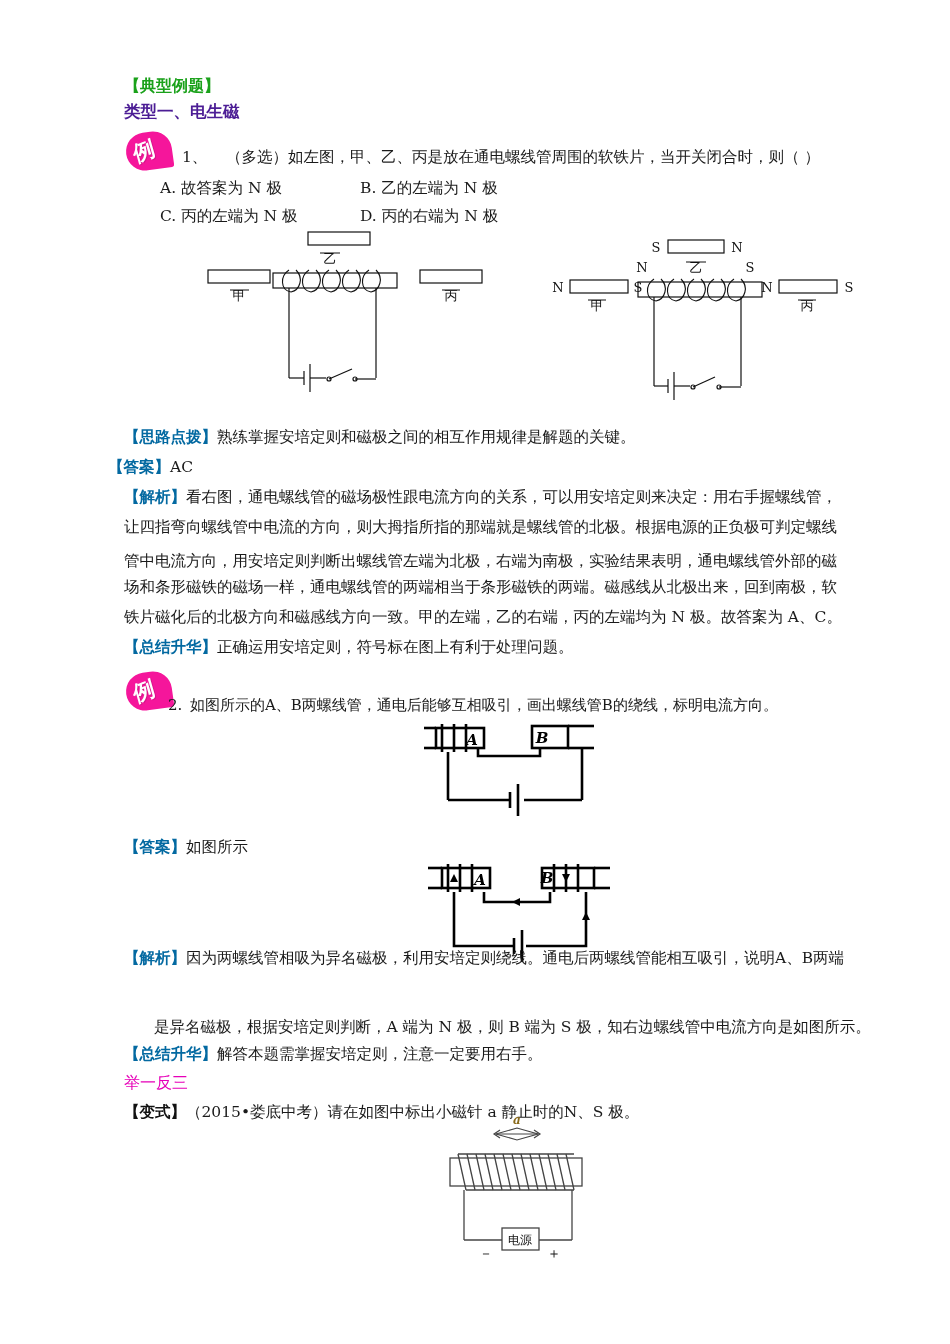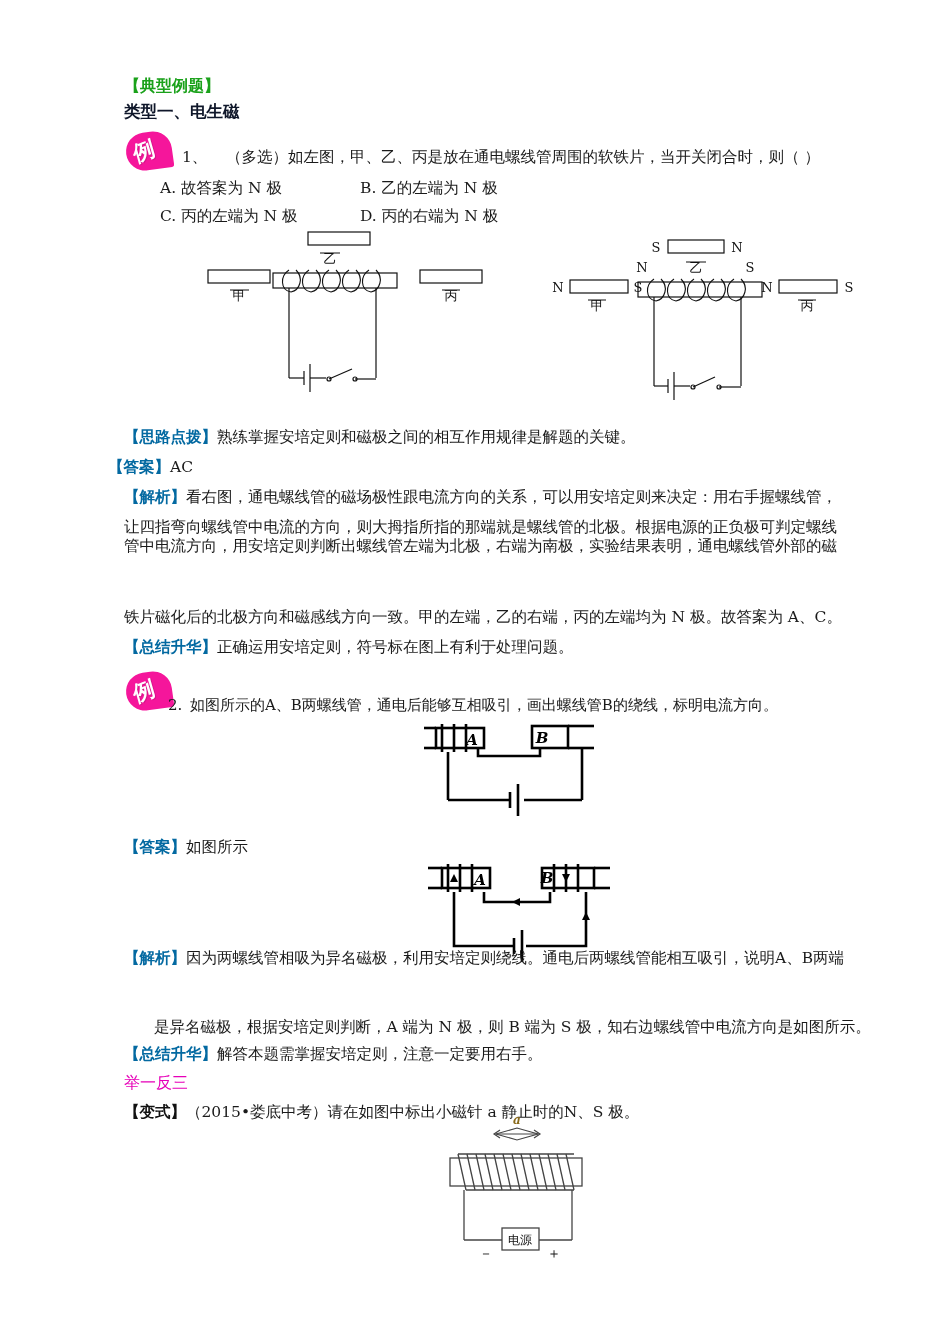--- a/index.html
+++ b/index.html
@@ -31,7 +31,7 @@
     line-height: 1.0;
   }
   .tag-green  { color: #1aa11a; font-weight: bold; font-family: "DejaVu Sans","Liberation Sans",sans-serif; }
-  .tag-orange { color: #0f172a; font-weight: bold; font-family: "DejaVu Sans","Liberation Sans",sans-serif; }
+  .tag-orange { color: #4c1d95; font-weight: bold; font-family: "DejaVu Sans","Liberation Sans",sans-serif; }
   .tag-pink   { color: #0369a1; font-weight: bold; font-family: "DejaVu Sans","Liberation Sans",sans-serif; }
   .tag-magenta{ color: #e600b8; font-weight: normal; font-family: "DejaVu Sans","Liberation Sans",sans-serif; }
   .bracket    { color: #111; }

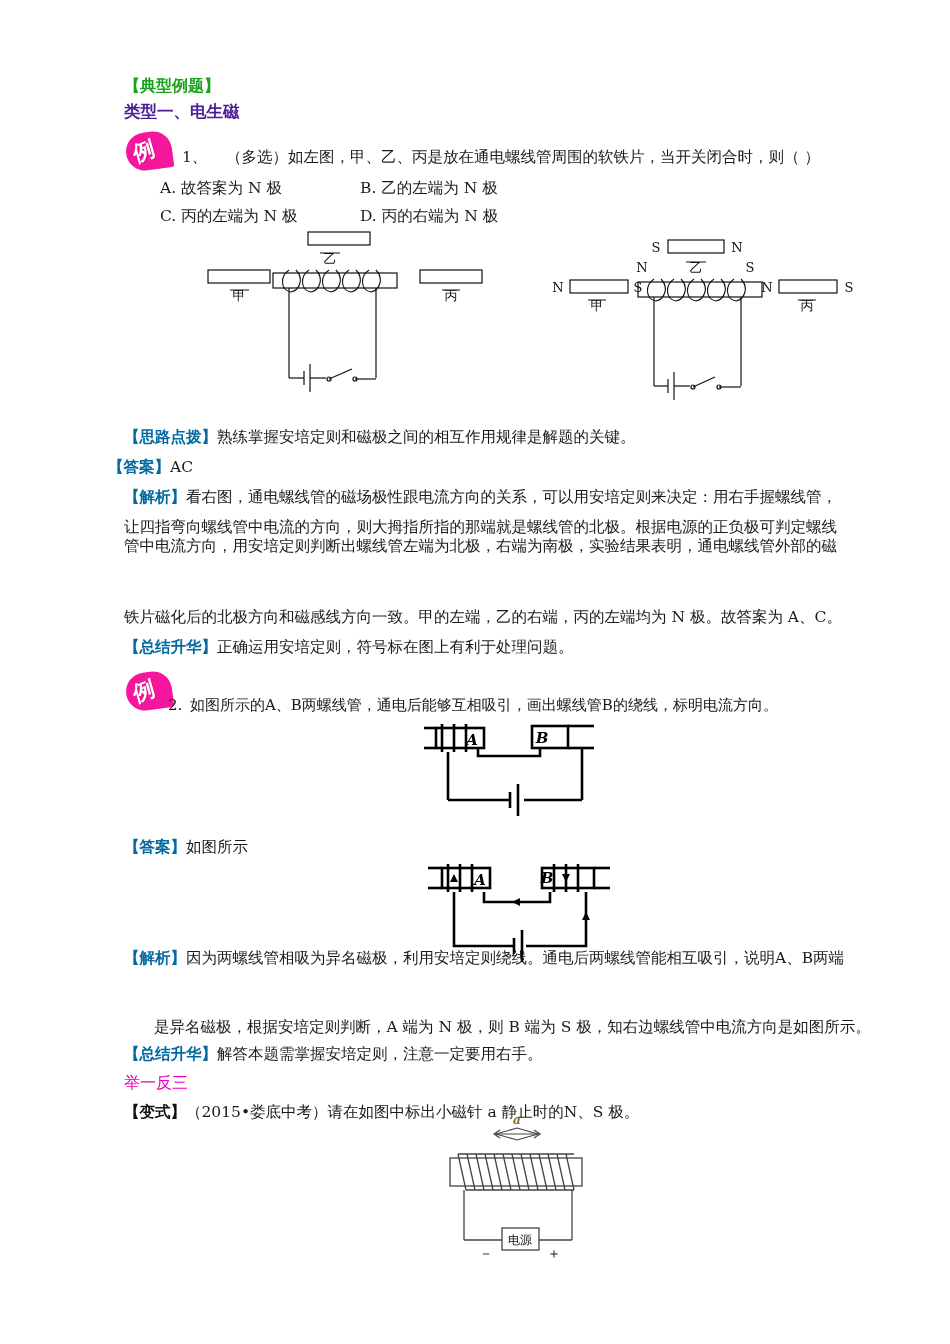--- a/index.html
+++ b/index.html
@@ -198,7 +198,7 @@
     <span class="tag-pink">【解析】</span><span class="body-text">看右图，通电螺线管的磁场极性跟电流方向的关系，可以用安培定则来决定：用右手握螺线管，</span>
   </div>
   <div class="tline body-text" style="left:82px; top:520px;">让四指弯向螺线管中电流的方向，则大拇指所指的那端就是螺线管的北极。根据电源的正负极可判定螺线</div>
-  <div class="tline body-text" style="left:82px; top:539px;">管中电流方向，用安培定则判断出螺线管左端为北极，右端为南极，实验结果表明，通电螺线管外部的磁</div>
+  <div class="tline body-text" style="left:82px; top:554px;">管中电流方向，用安培定则判断出螺线管左端为北极，右端为南极，实验结果表明，通电螺线管外部的磁</div>
   <div class="tline body-text" style="left:82px; top:610px;">铁片磁化后的北极方向和磁感线方向一致。甲的左端，乙的右端，丙的左端均为 N 极。故答案为 A、C。</div>
 
   <div class="tline" style="left:82px; top:640px;">

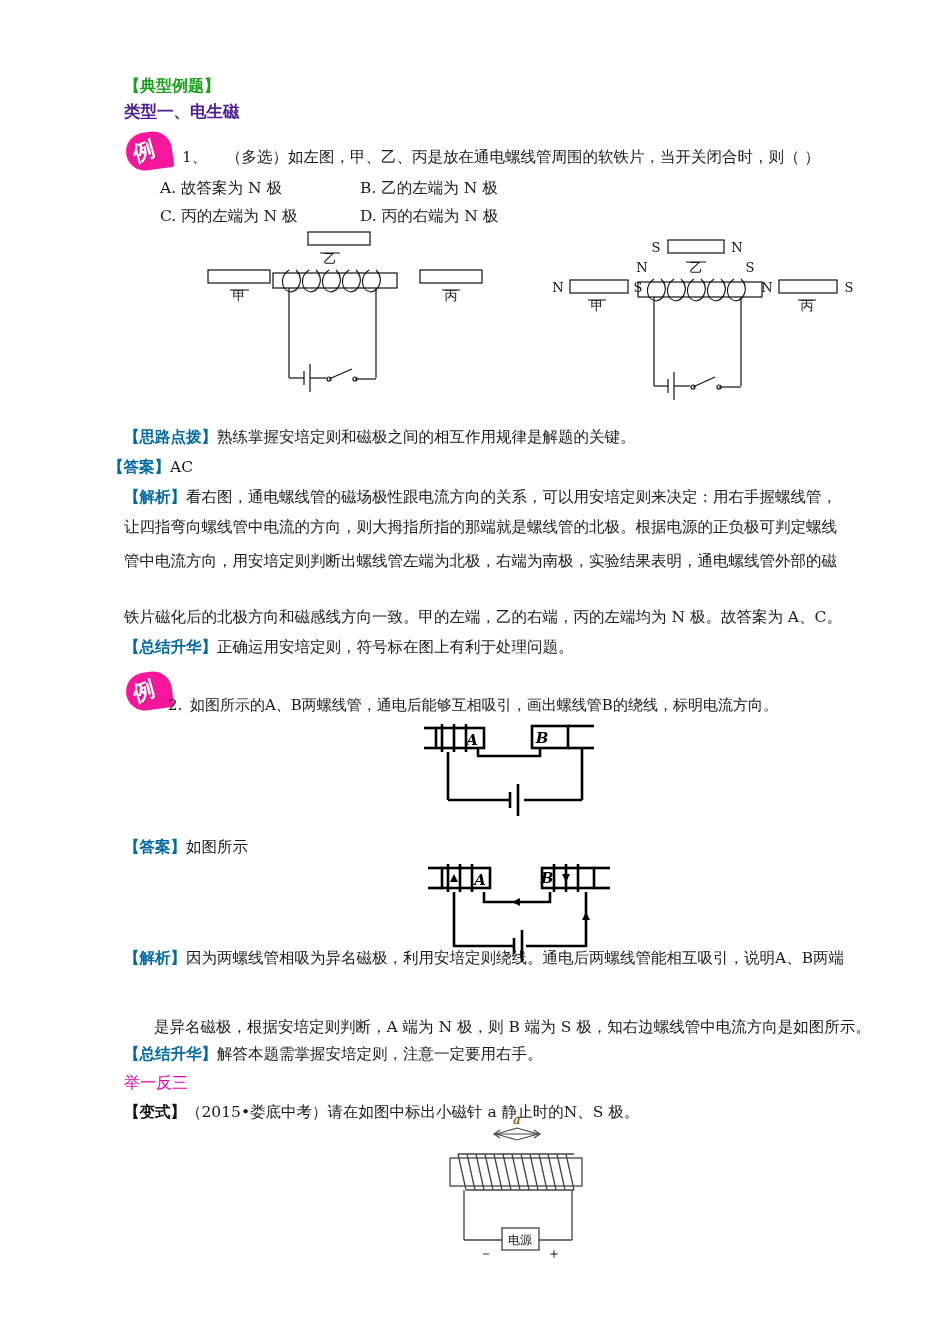--- a/index.html
+++ b/index.html
@@ -199,6 +199,7 @@
   </div>
   <div class="tline body-text" style="left:82px; top:520px;">让四指弯向螺线管中电流的方向，则大拇指所指的那端就是螺线管的北极。根据电源的正负极可判定螺线</div>
   <div class="tline body-text" style="left:82px; top:554px;">管中电流方向，用安培定则判断出螺线管左端为北极，右端为南极，实验结果表明，通电螺线管外部的磁</div>
+  <div class="tline body-text" style="left:82px; top:580px;">场和条形磁铁的磁场一样，通电螺线管的两端相当于条形磁铁的两端。磁感线从北极出来，回到南极，软</div>
   <div class="tline body-text" style="left:82px; top:610px;">铁片磁化后的北极方向和磁感线方向一致。甲的左端，乙的右端，丙的左端均为 N 极。故答案为 A、C。</div>
 
   <div class="tline" style="left:82px; top:640px;">

